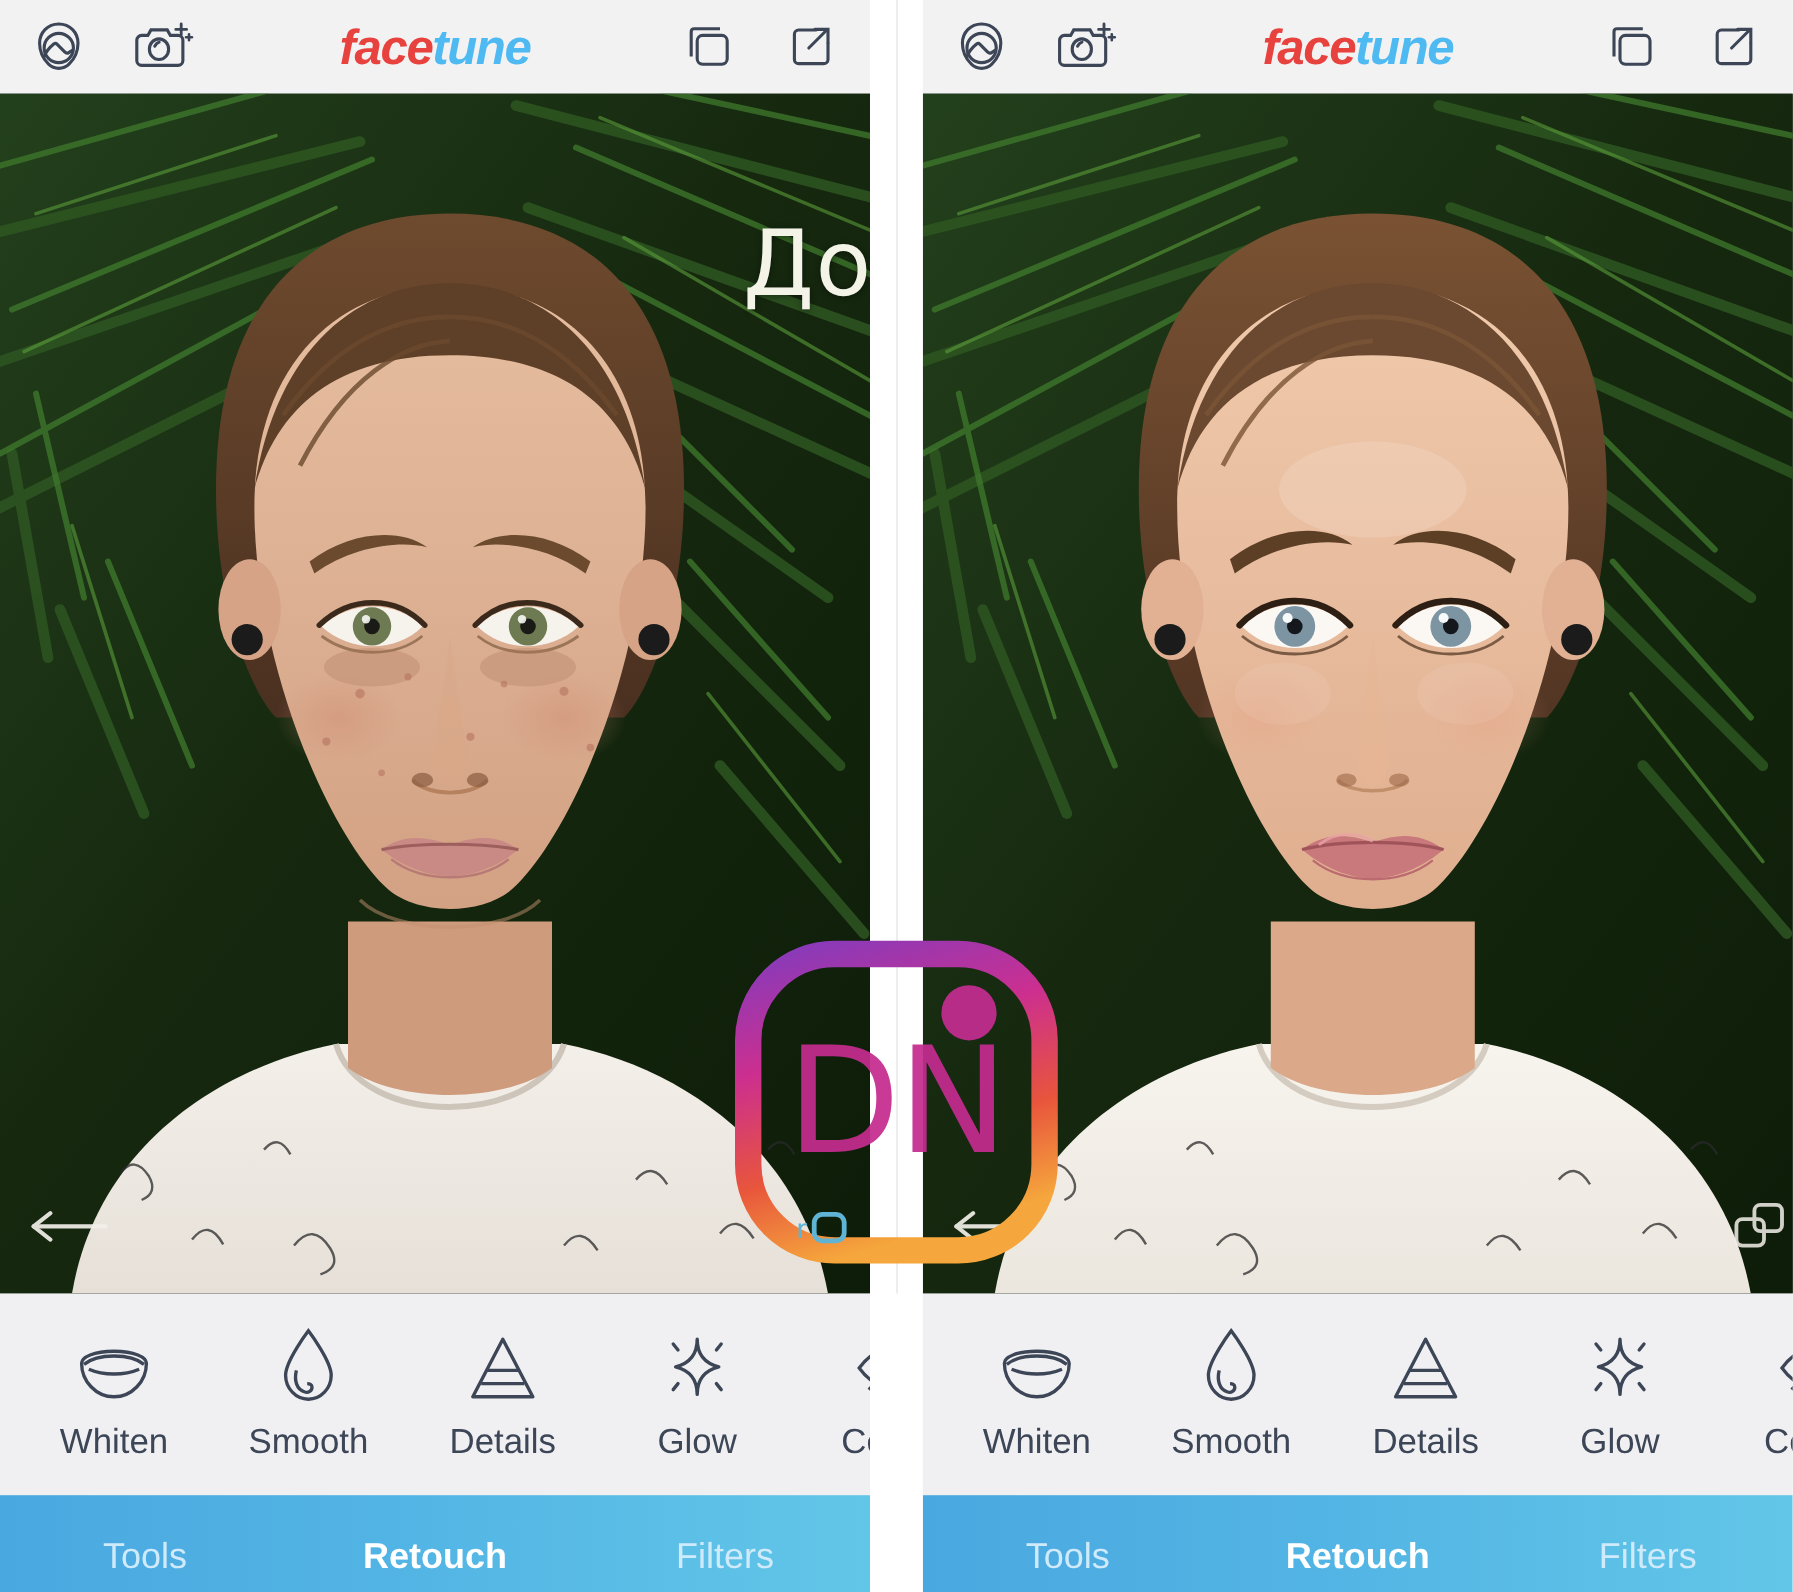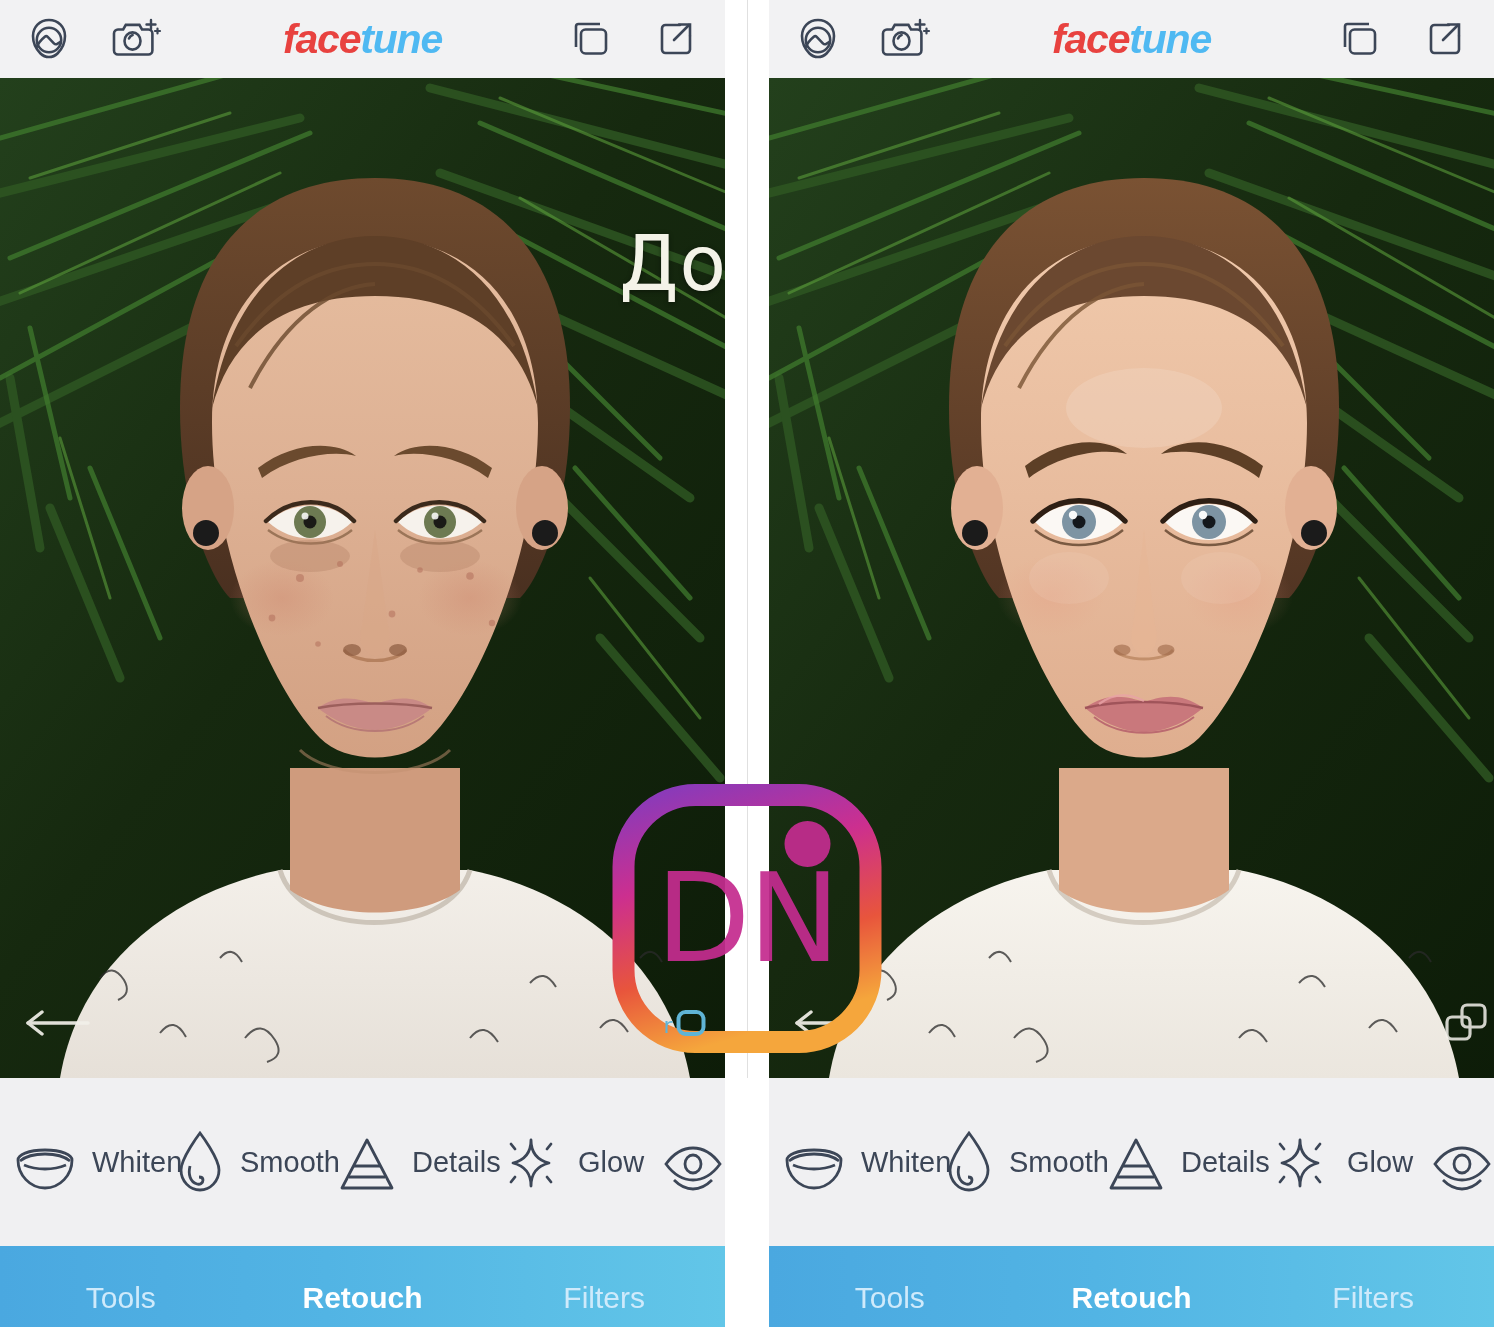--- a/index.html
+++ b/index.html
@@ -37,7 +37,6 @@
     font-family:"DejaVu Sans", sans-serif;
     text-shadow:0 1px 5px rgba(0,0,0,.45);
     letter-spacing:1px;
-    margin-top:44px;
   }
   .caption.wide { right:14px; }
   .undo-arrow { position:absolute; left:24px; bottom:36px; opacity:.92; }

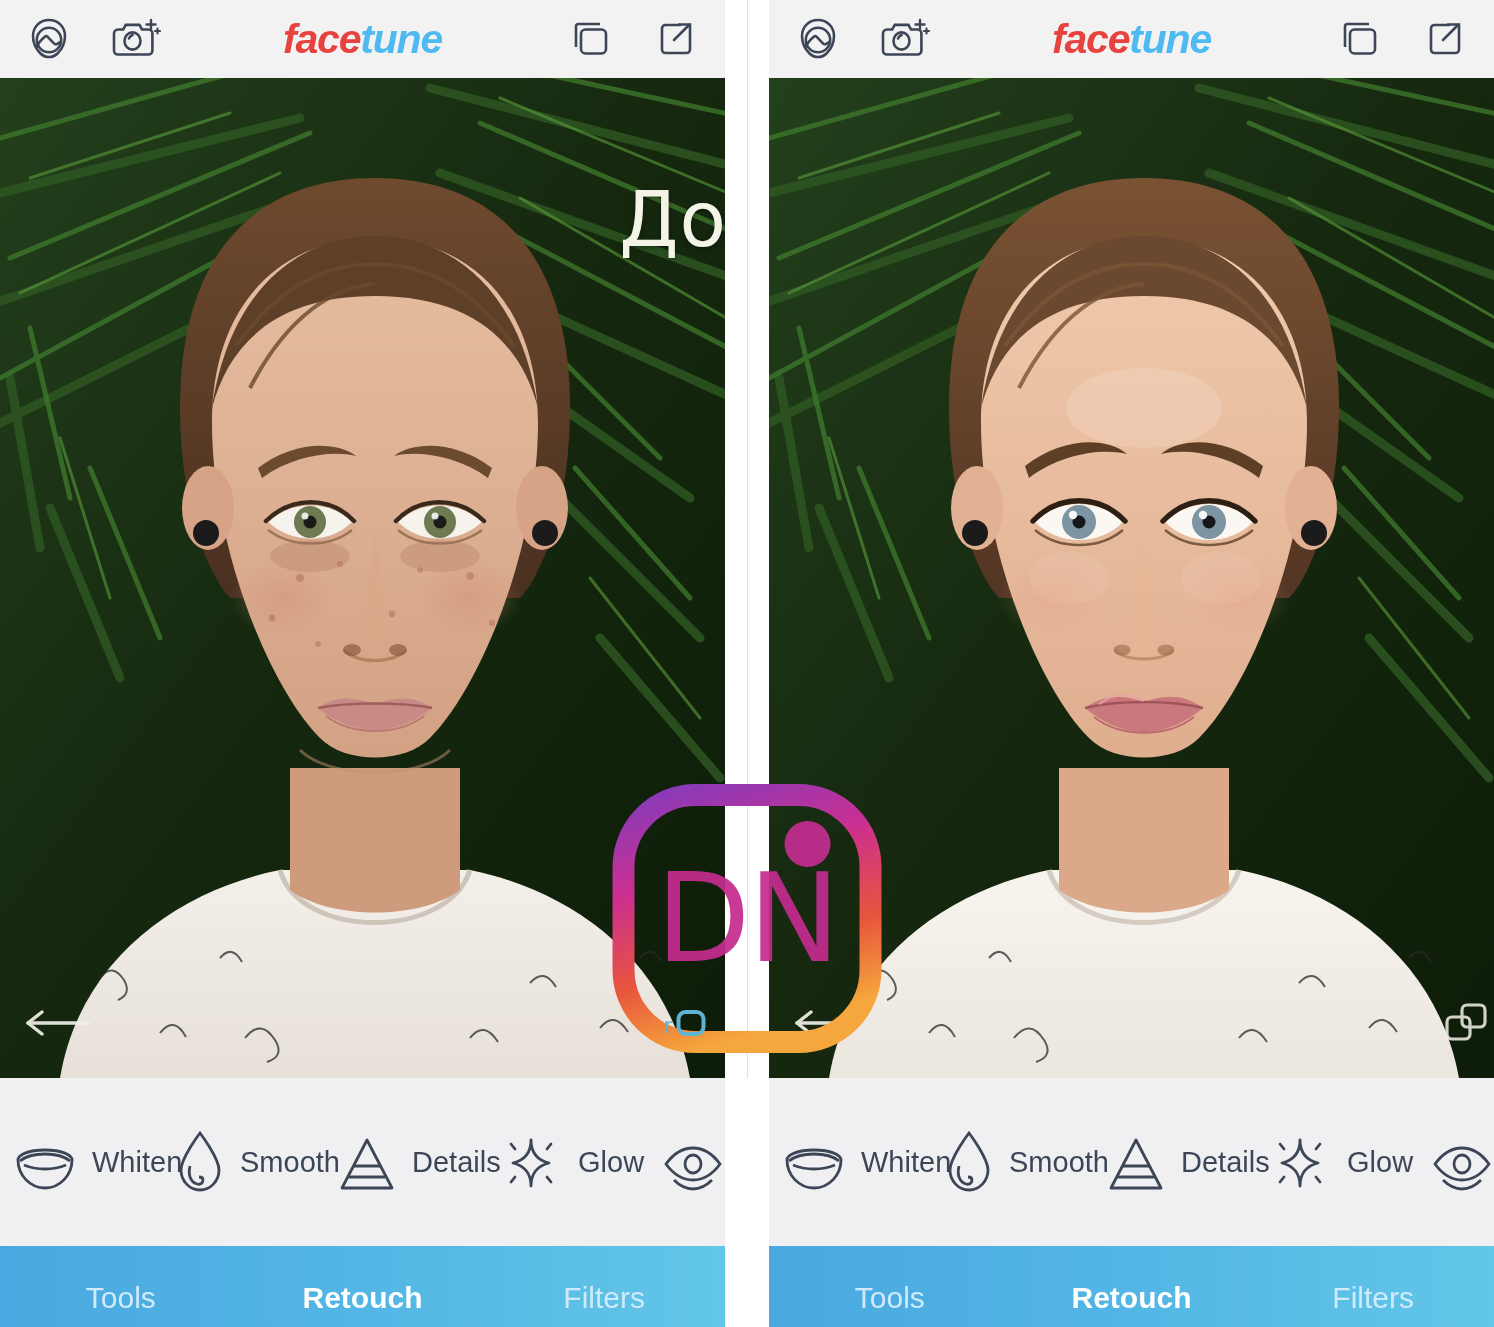--- a/index.html
+++ b/index.html
@@ -49,7 +49,7 @@
     display:flex; align-items:center;
     padding-left:14px;
   }
-  .tool { width:162px; flex:0 0 162px; display:flex; align-items:center; gap:16px; }
+  .tool { width:162px; flex:0 0 162px; display:flex; flex-direction:column; align-items:center; gap:16px;justify-content:center; }
   .tool .ticon { height:64px; display:flex; align-items:flex-end; justify-content:center; }
   .tool .tlabel { font-size:29px; color:#3c4657; white-space:nowrap; }
 

